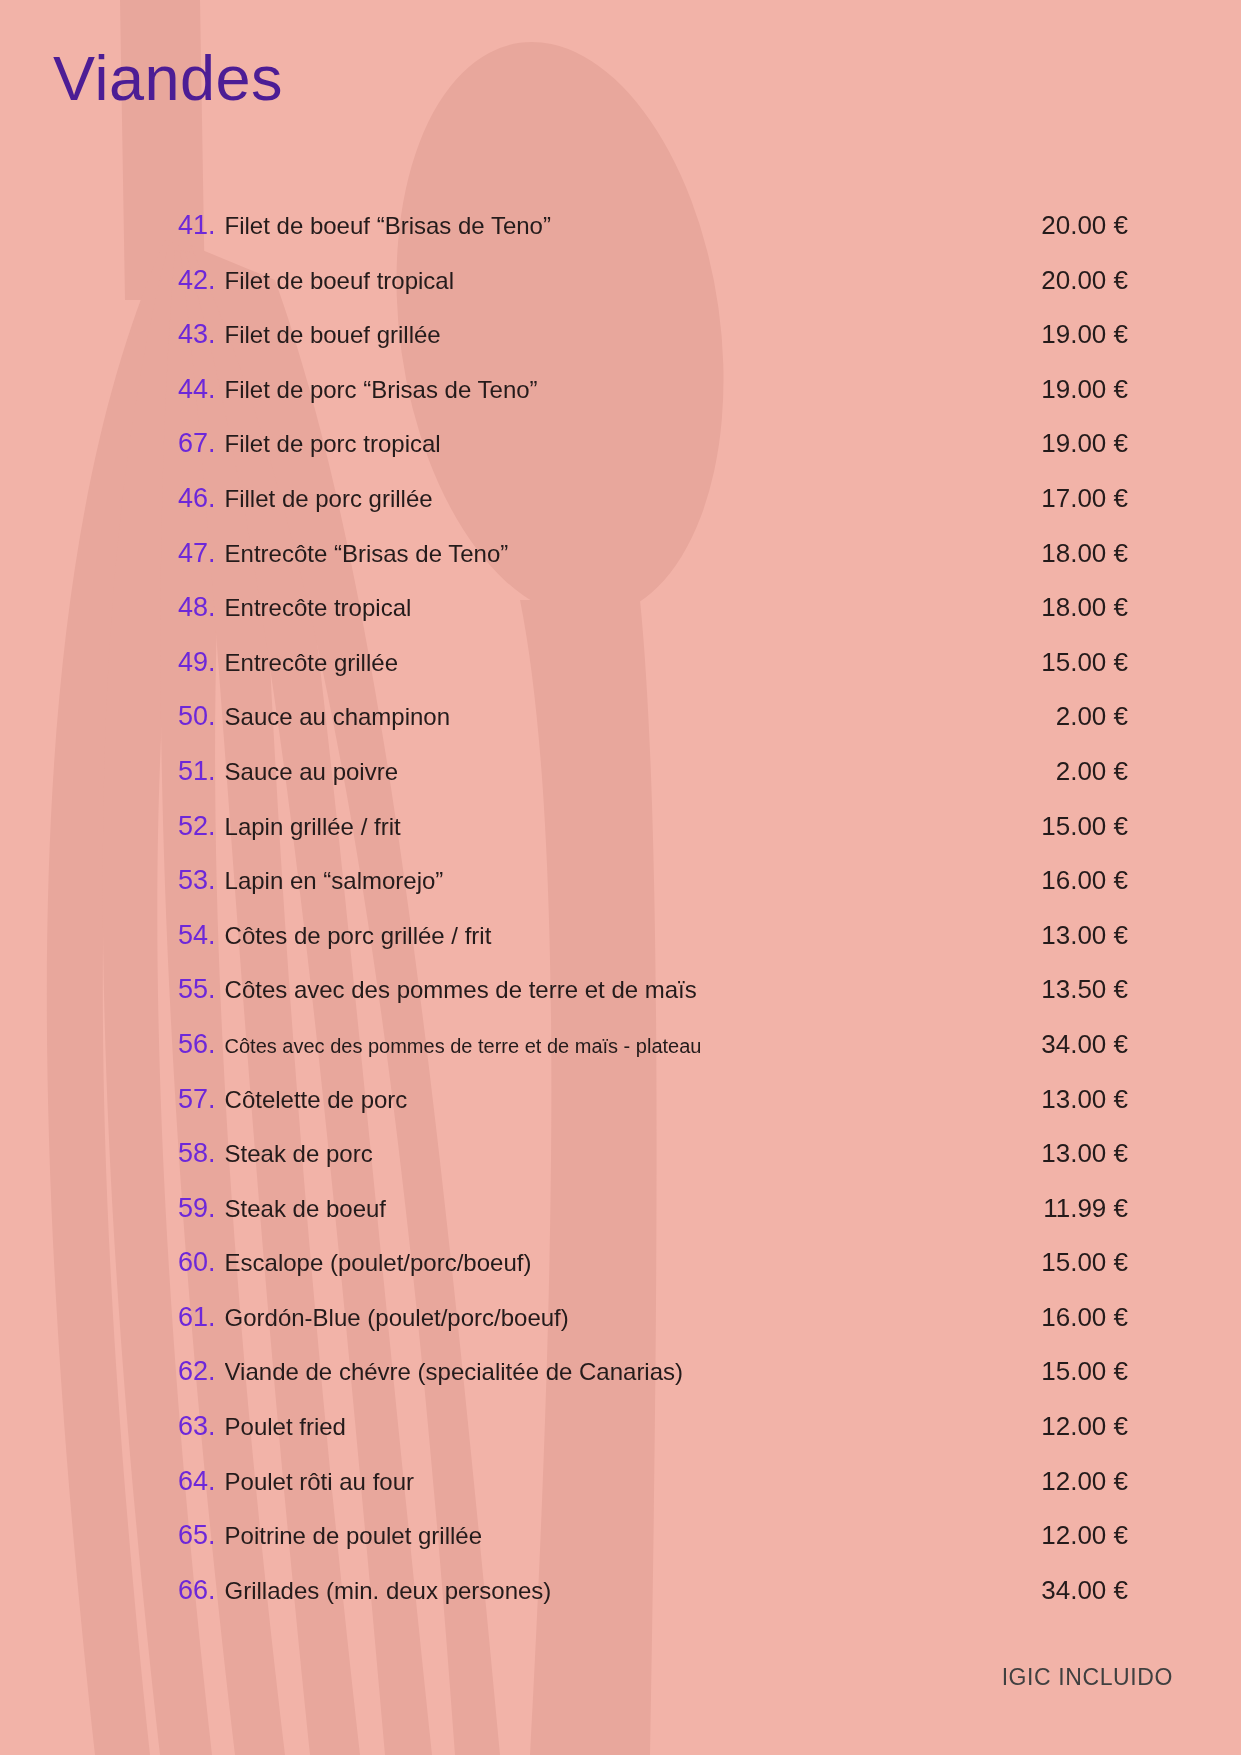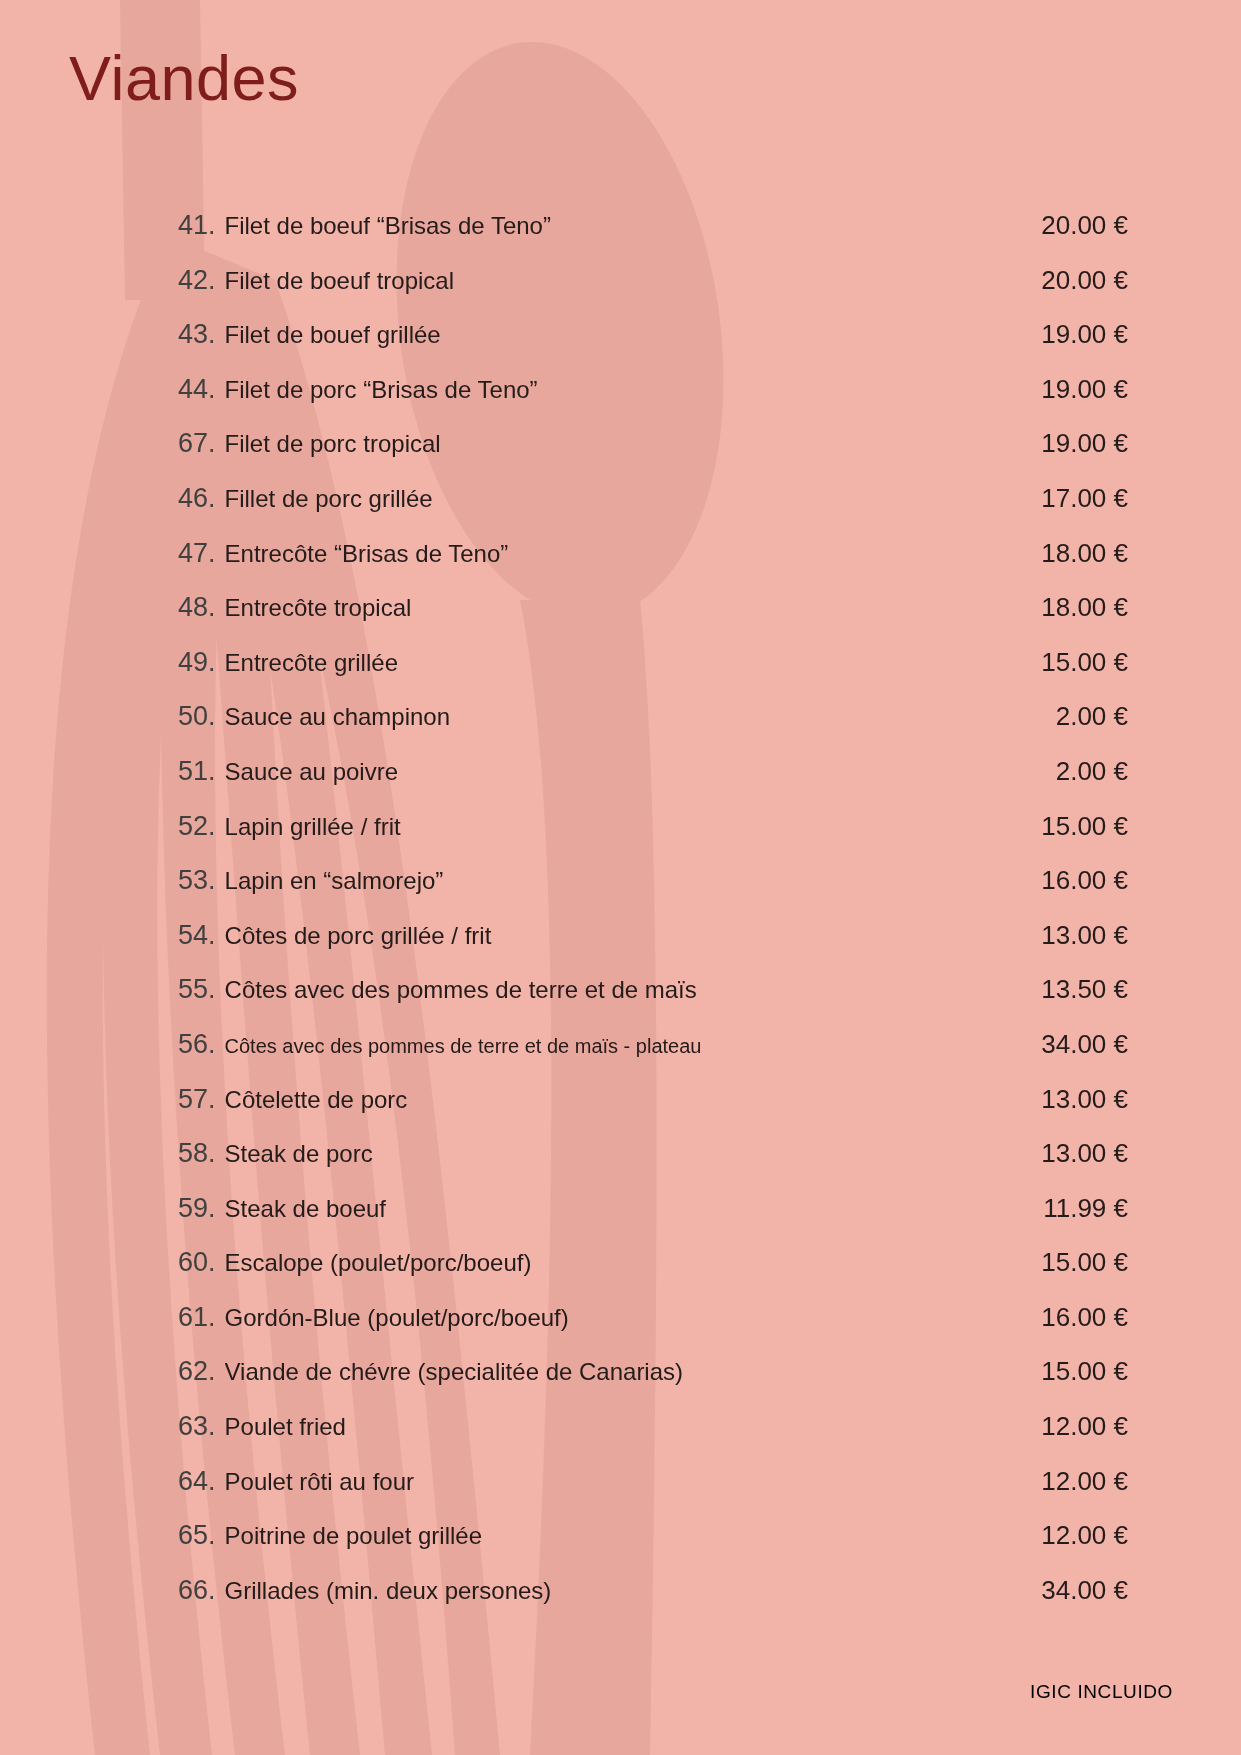--- a/index.html
+++ b/index.html
@@ -30,11 +30,11 @@
   }
   .page-title {
     position: absolute;
-    left: 69px;
+    left: 53px;
     top: 44px;
     font-size: 63px;
     line-height: 1.1;
-    color: #7f1d1d;
+    color: #4c1d95;
     font-weight: 400;
     letter-spacing: 0.5px;
     z-index: 2;

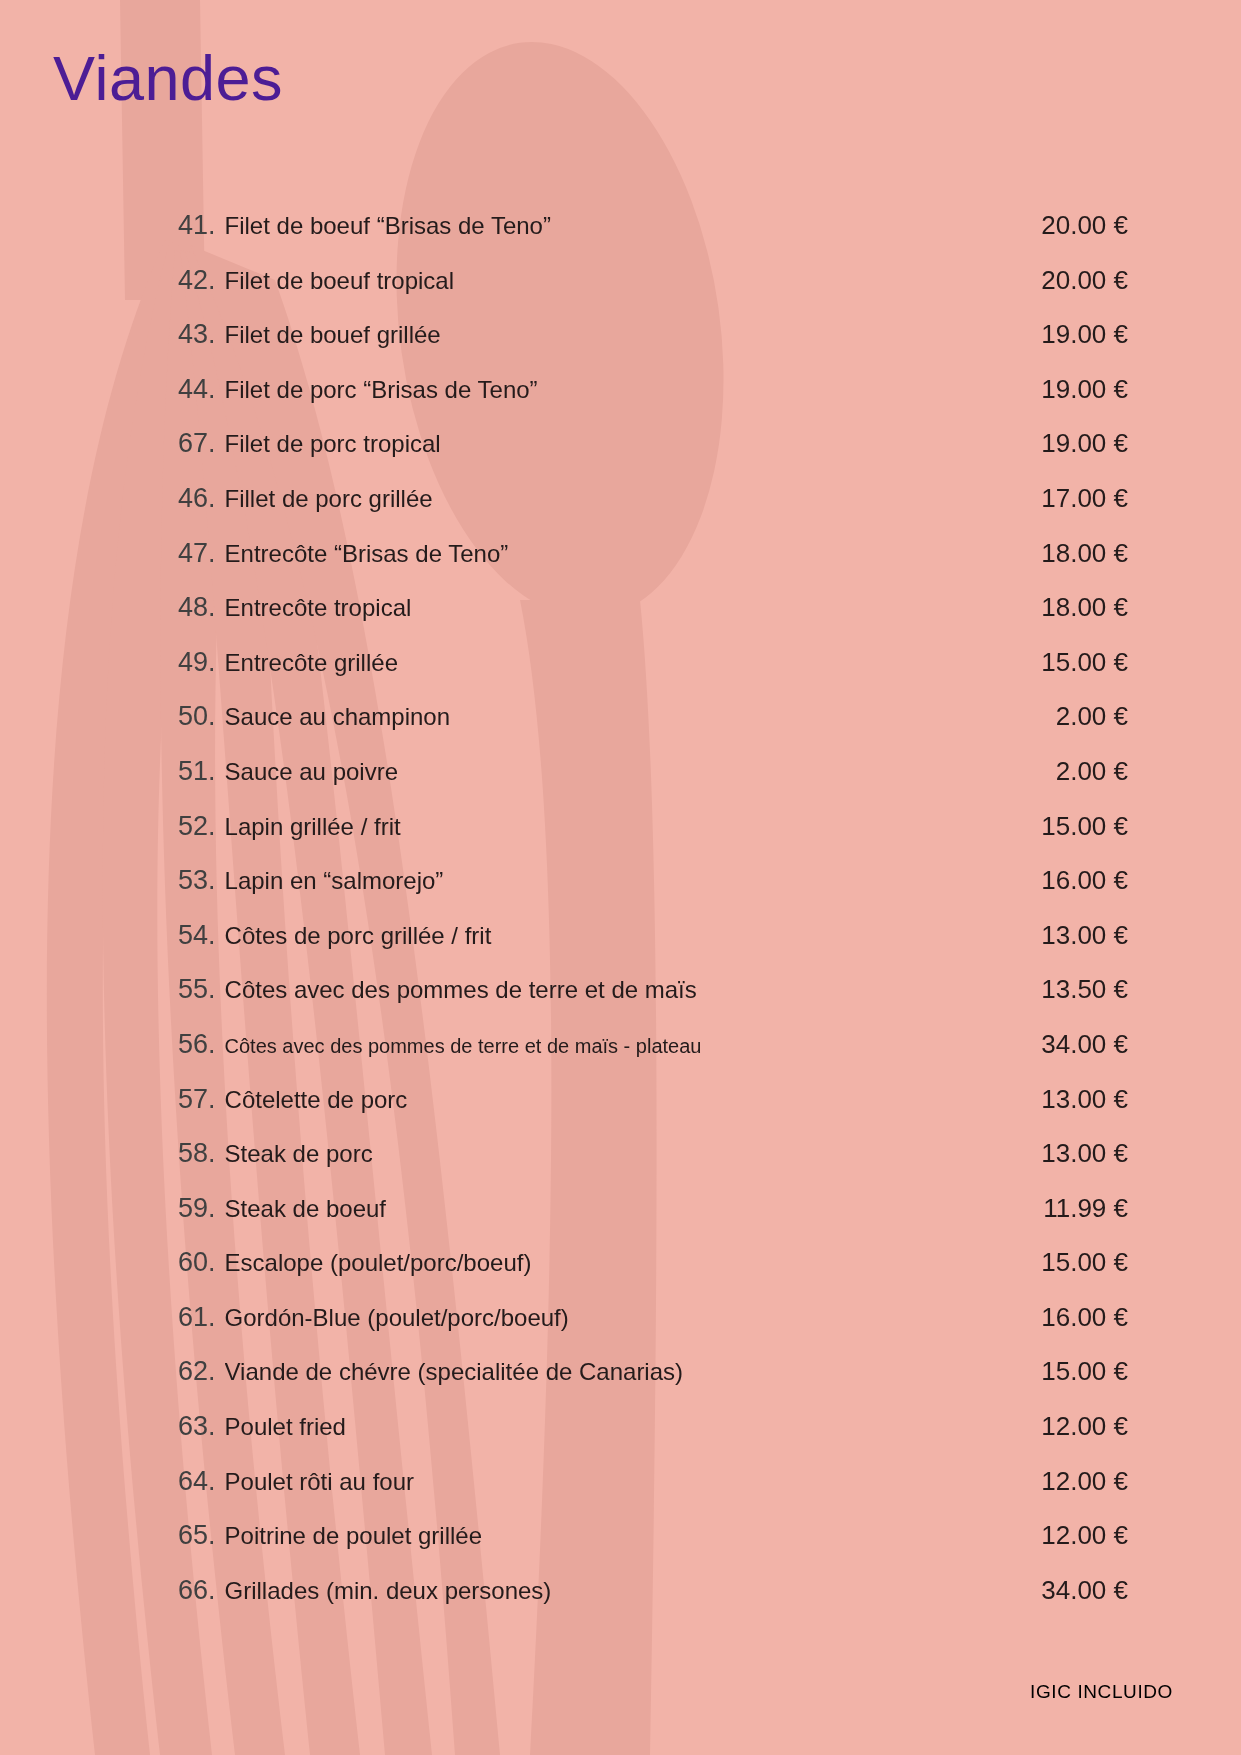--- a/index.html
+++ b/index.html
@@ -55,7 +55,7 @@
   .item-num {
     flex: 0 0 auto;
     font-size: 27px;
-    color: #404040;
+    color: #6d28d9;
     margin-right: 9px;
     white-space: nowrap;
   }

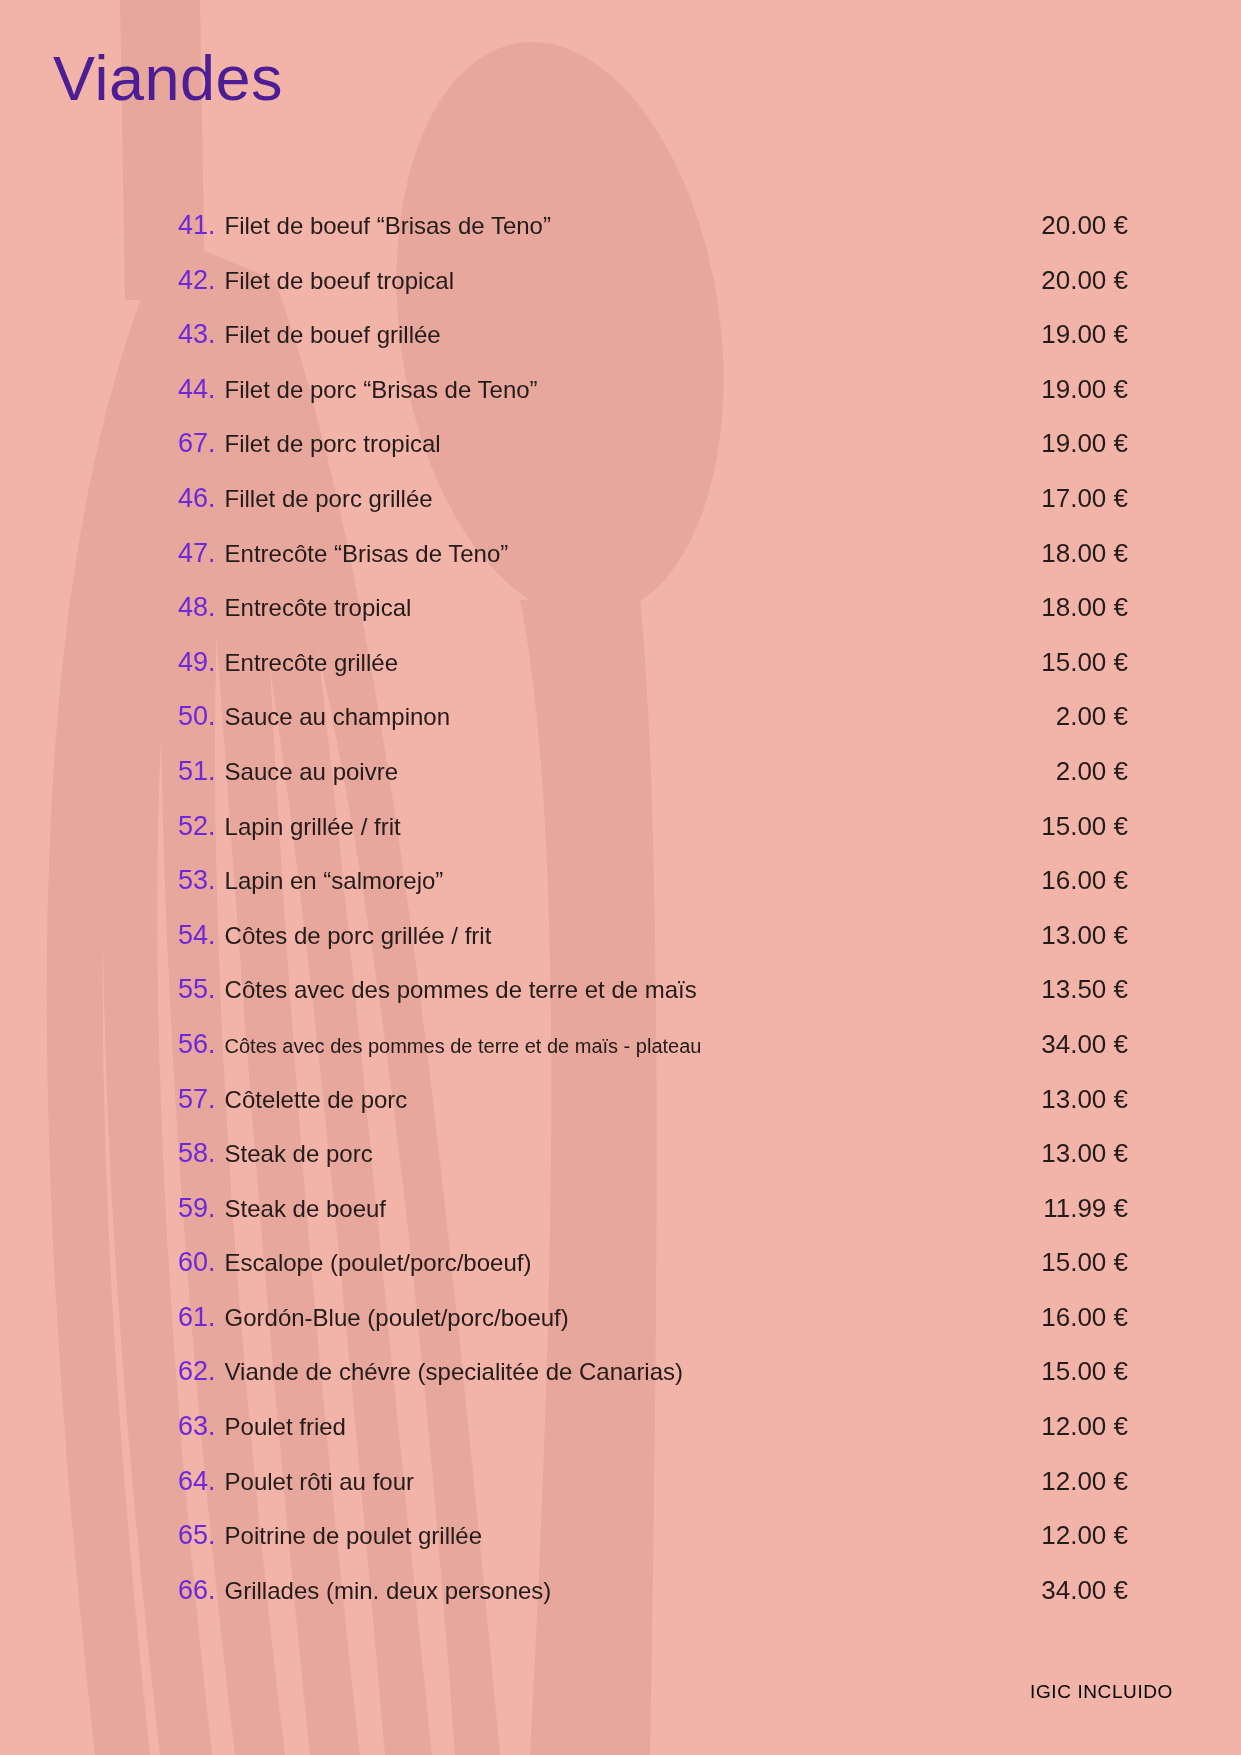--- a/index.html
+++ b/index.html
@@ -79,10 +79,10 @@
   .footer-note {
     position: absolute;
     right: 68px;
-    bottom: 52px;
-    font-size: 19px;
+    bottom: 64px;
+    font-size: 23px;
     letter-spacing: 0.6px;
-    color: #000000;
+    color: #404040;
     z-index: 2;
   }
 </style>

